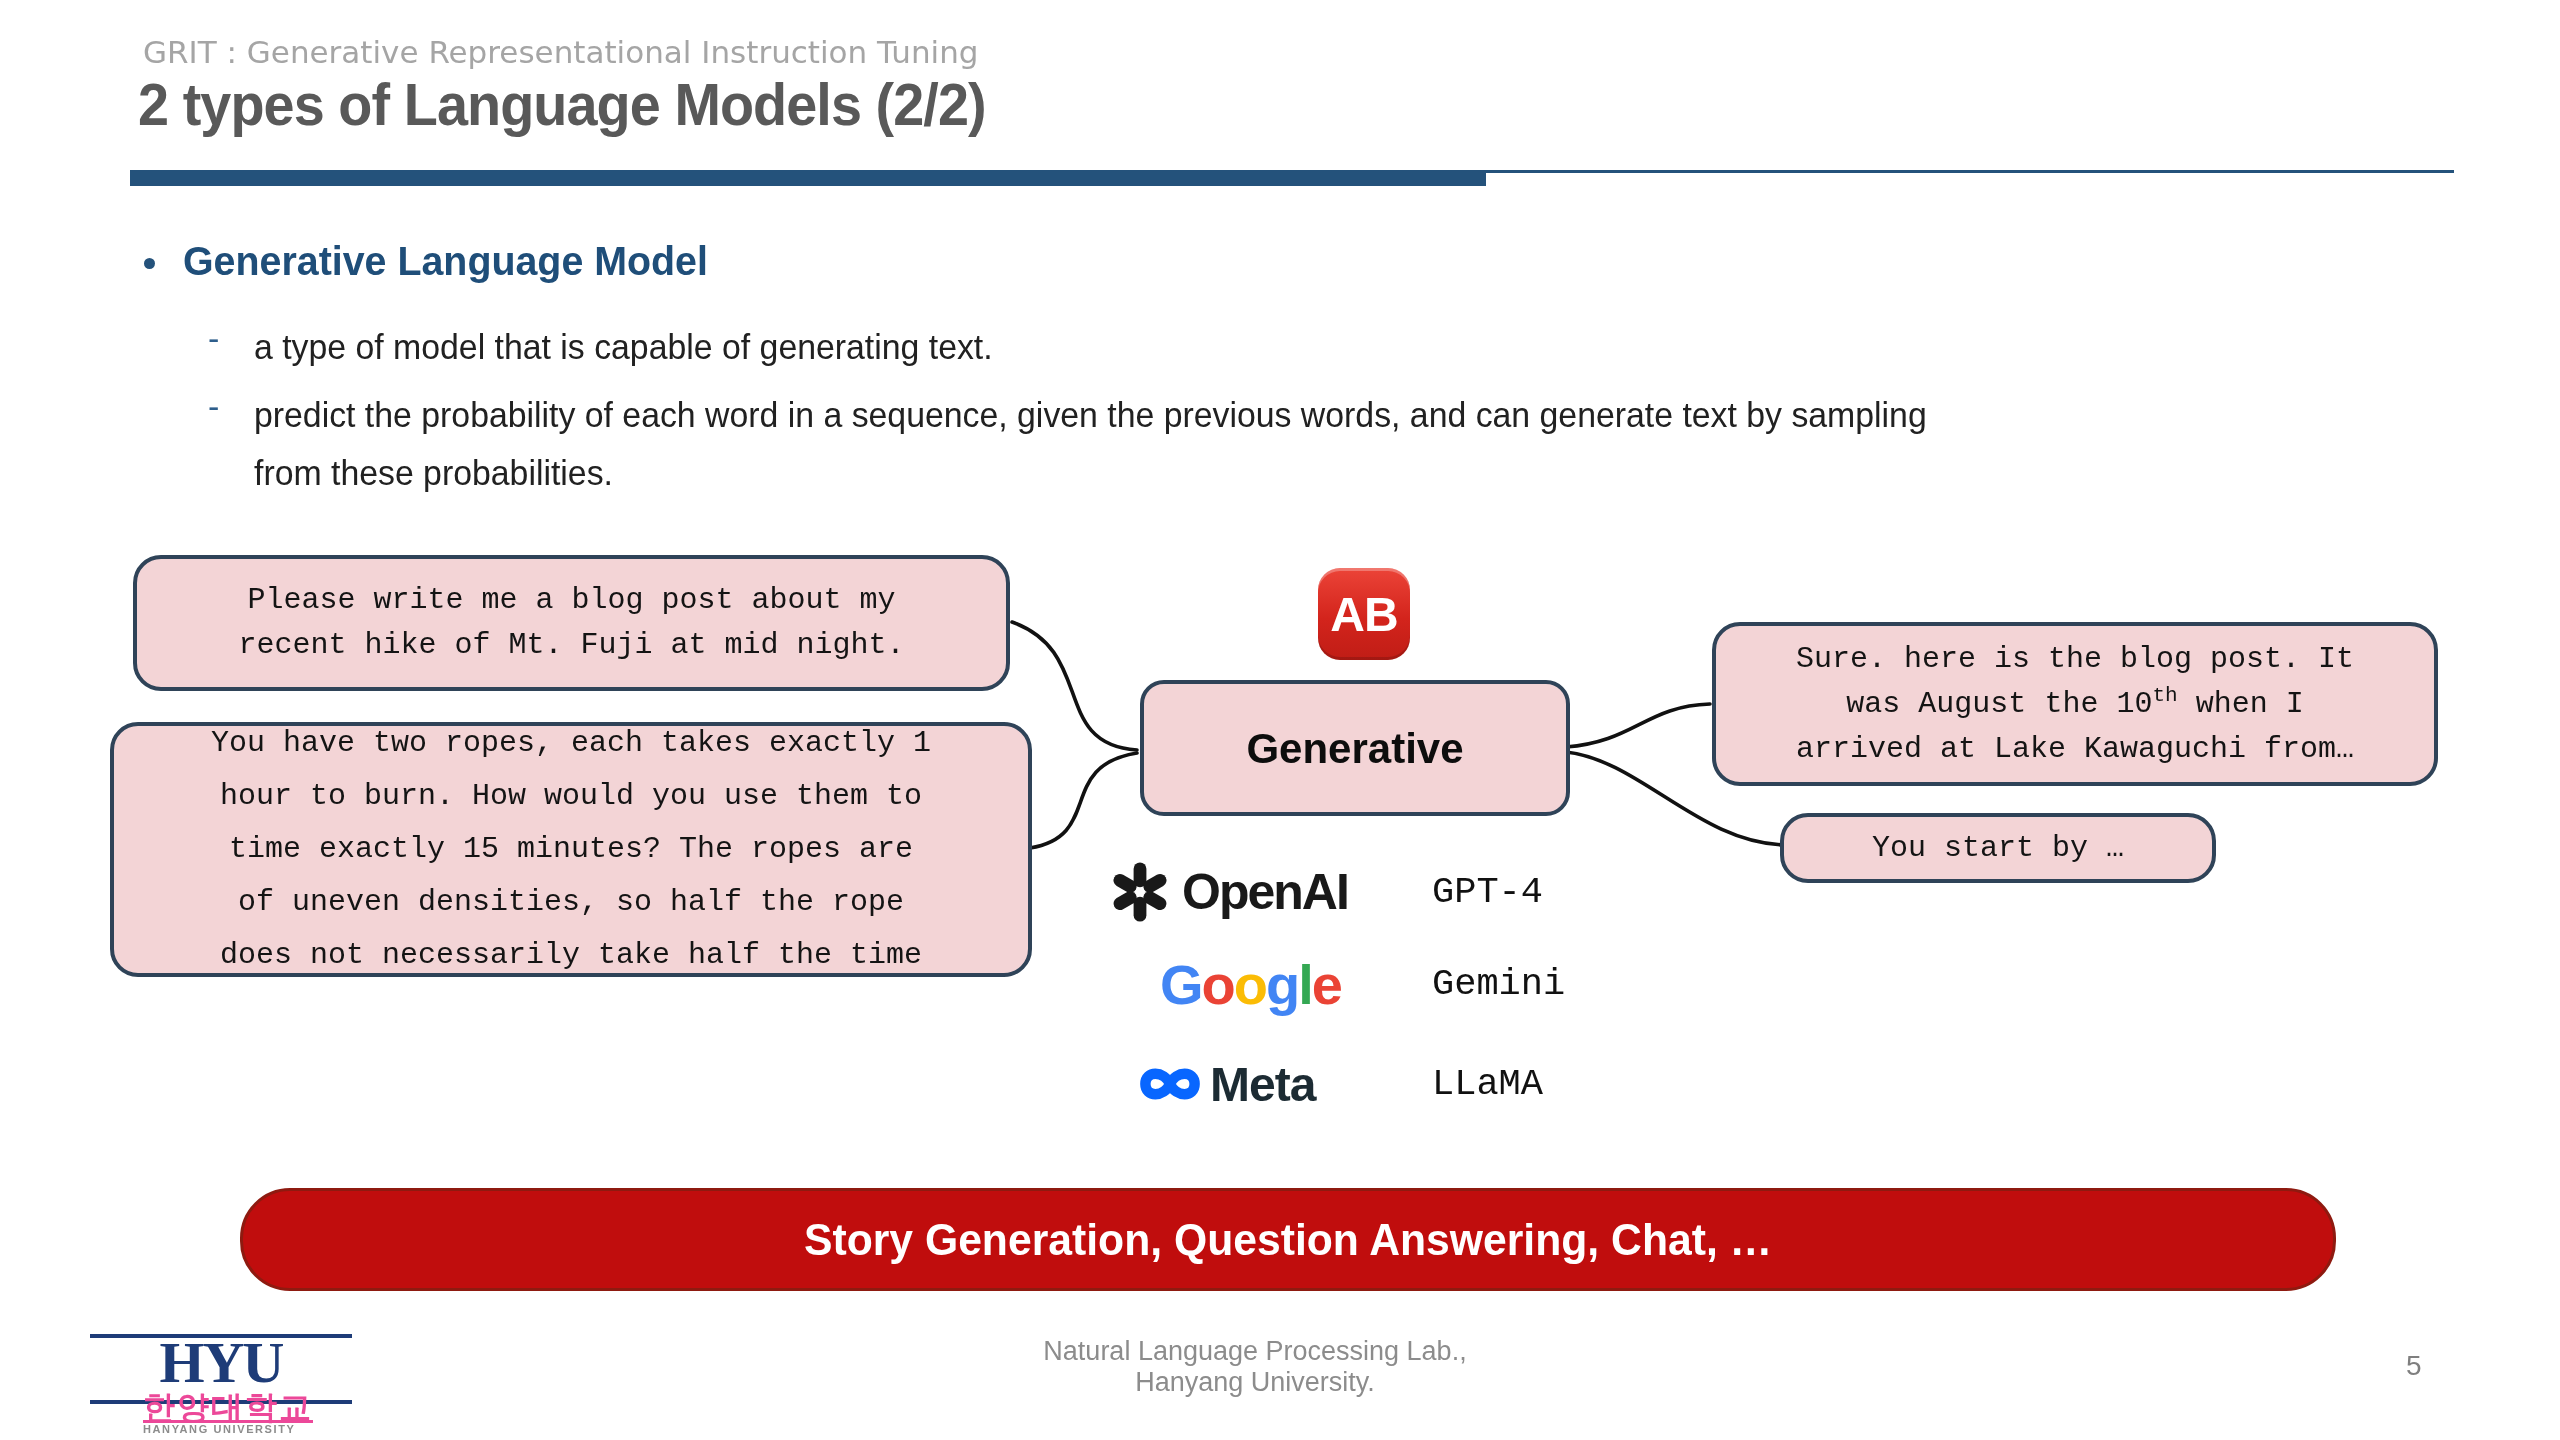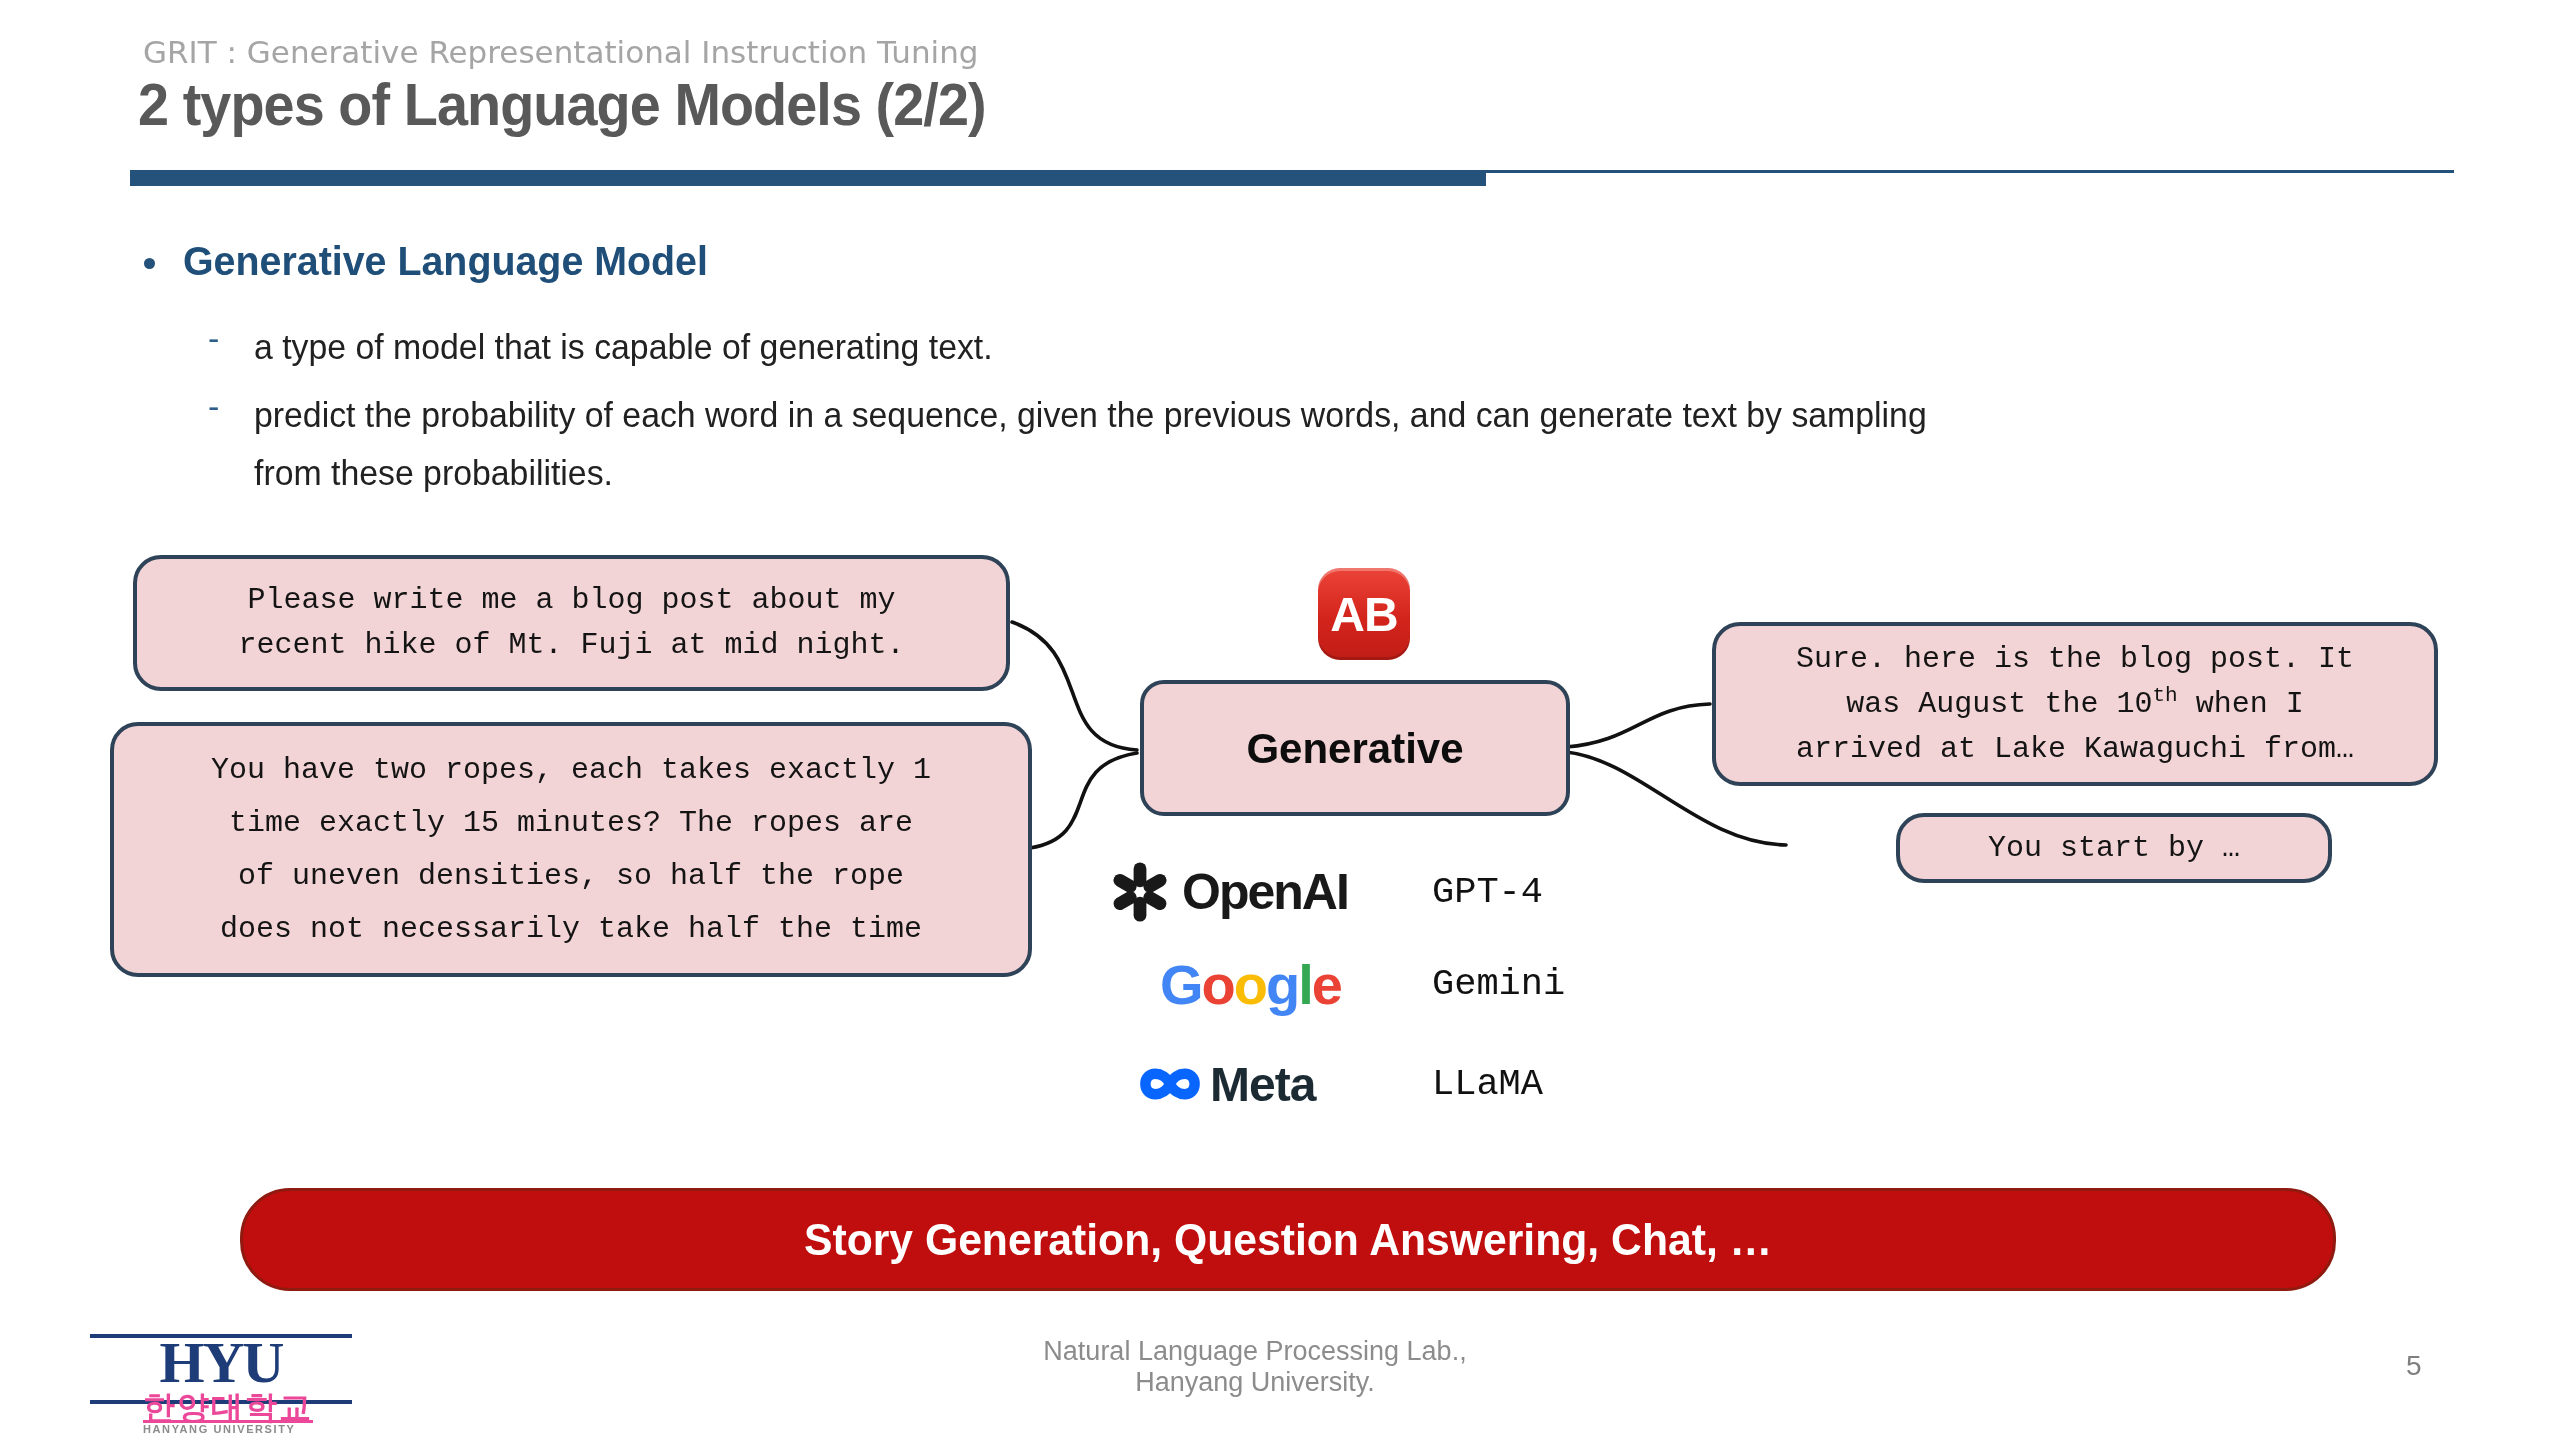--- a/index.html
+++ b/index.html
@@ -116,6 +116,7 @@
   </div>
   <div class="bubble b-prompt2">
     <div class="bline">You have two ropes, each takes exactly 1</div>
+    <div class="bline">hour to burn. How would you use them to</div>
     <div class="bline">time exactly 15 minutes? The ropes are</div>
     <div class="bline">of uneven densities, so half the rope</div>
     <div class="bline">does not necessarily take half the time</div>

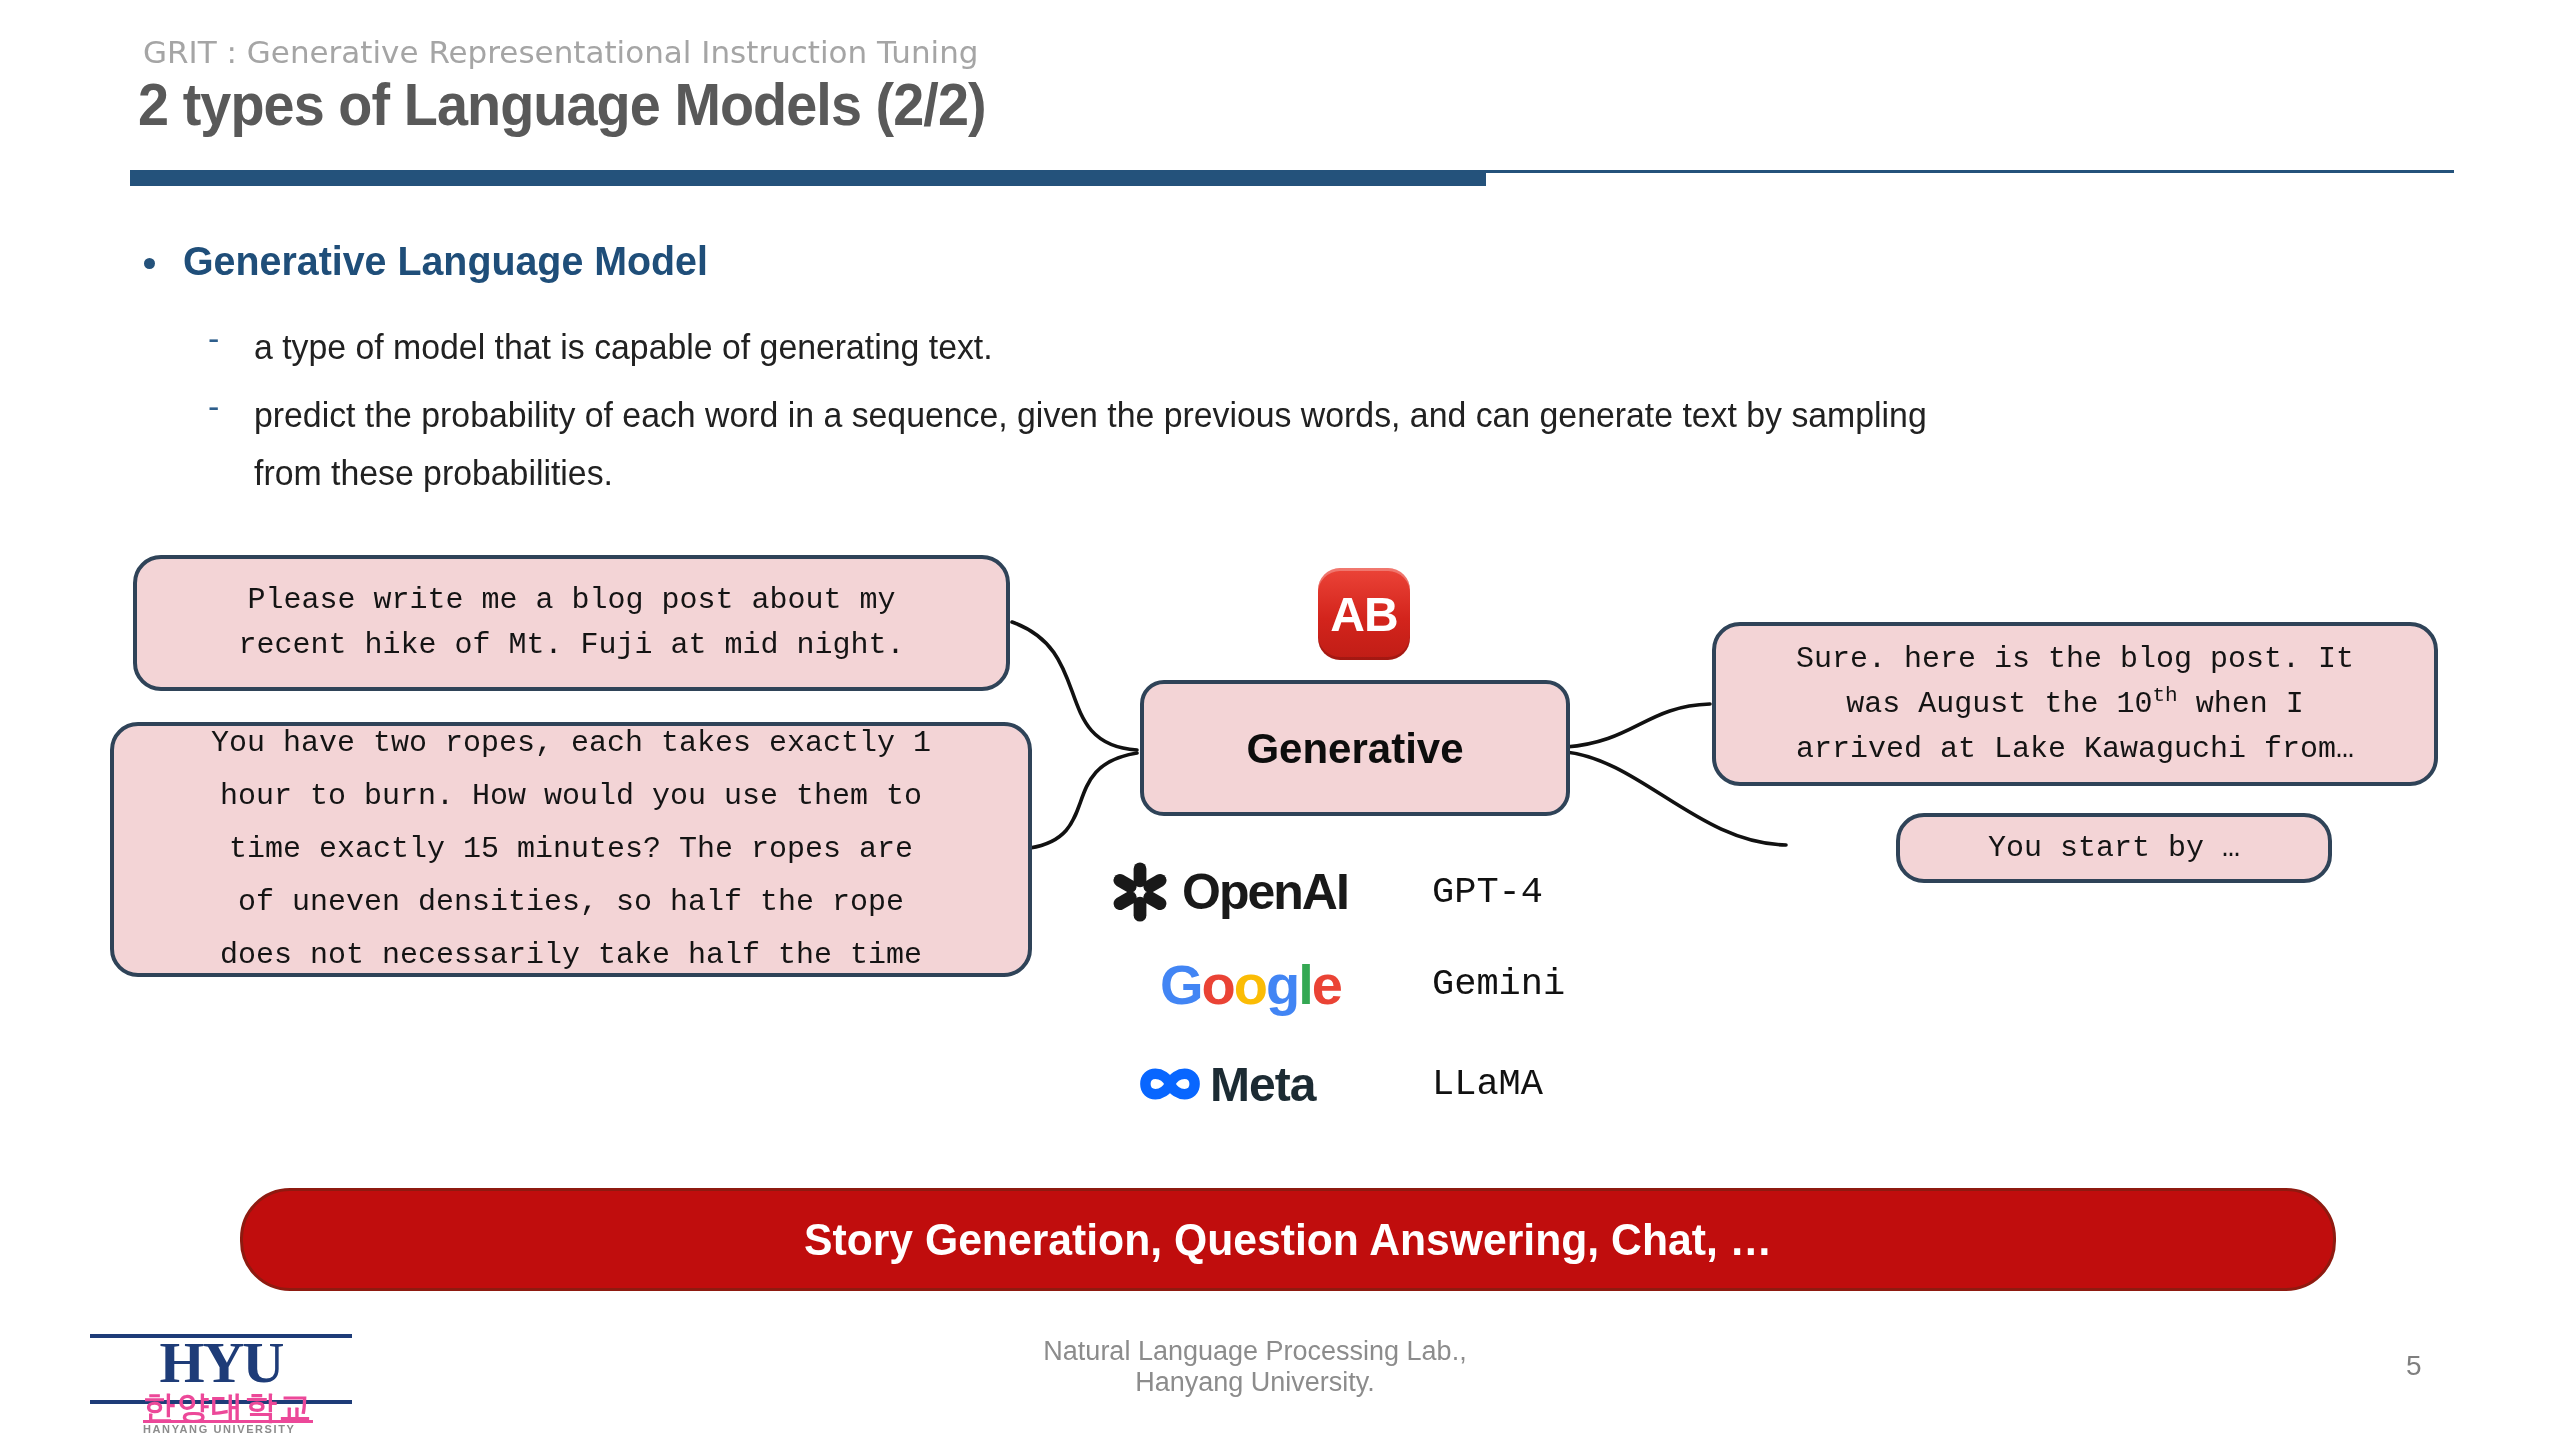--- a/index.html
+++ b/index.html
@@ -33,7 +33,7 @@
   .b-prompt1{left:133px;top:555px;width:869px;height:128px;}
   .b-prompt2{left:110px;top:722px;width:914px;height:247px;gap:8px;}
   .b-resp1{left:1712px;top:622px;width:718px;height:156px;}
-  .b-resp2{left:1896px;top:813px;width:428px;height:62px;border-radius:28px;}
+  .b-resp2{left:1780px;top:813px;width:428px;height:62px;border-radius:28px;}
   .sup{font-size:21px;vertical-align:super;line-height:0;}
 
   

